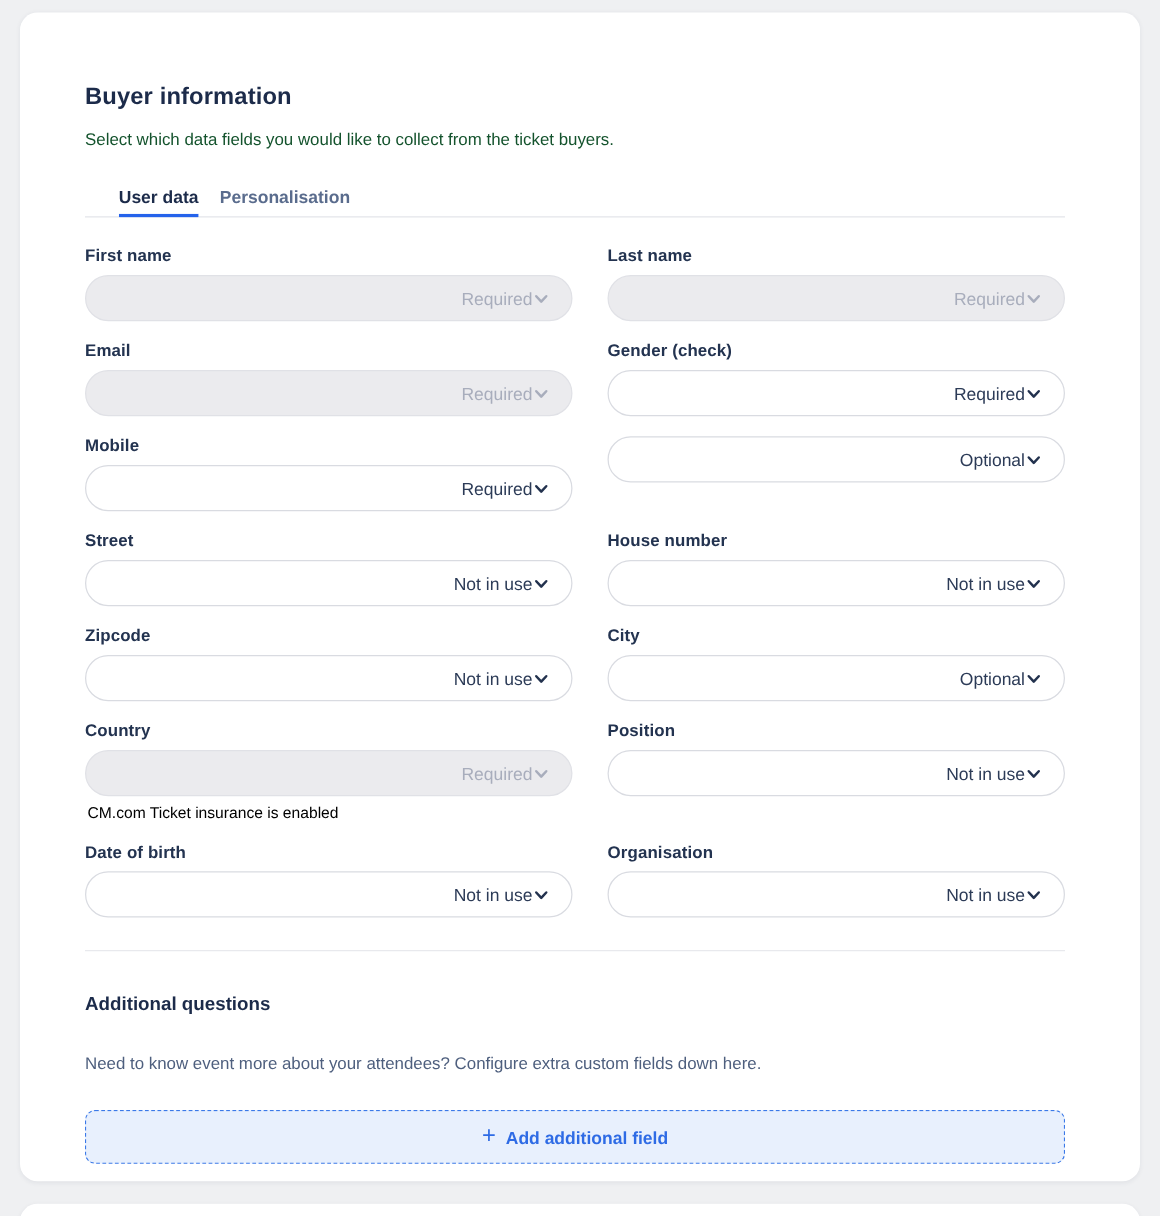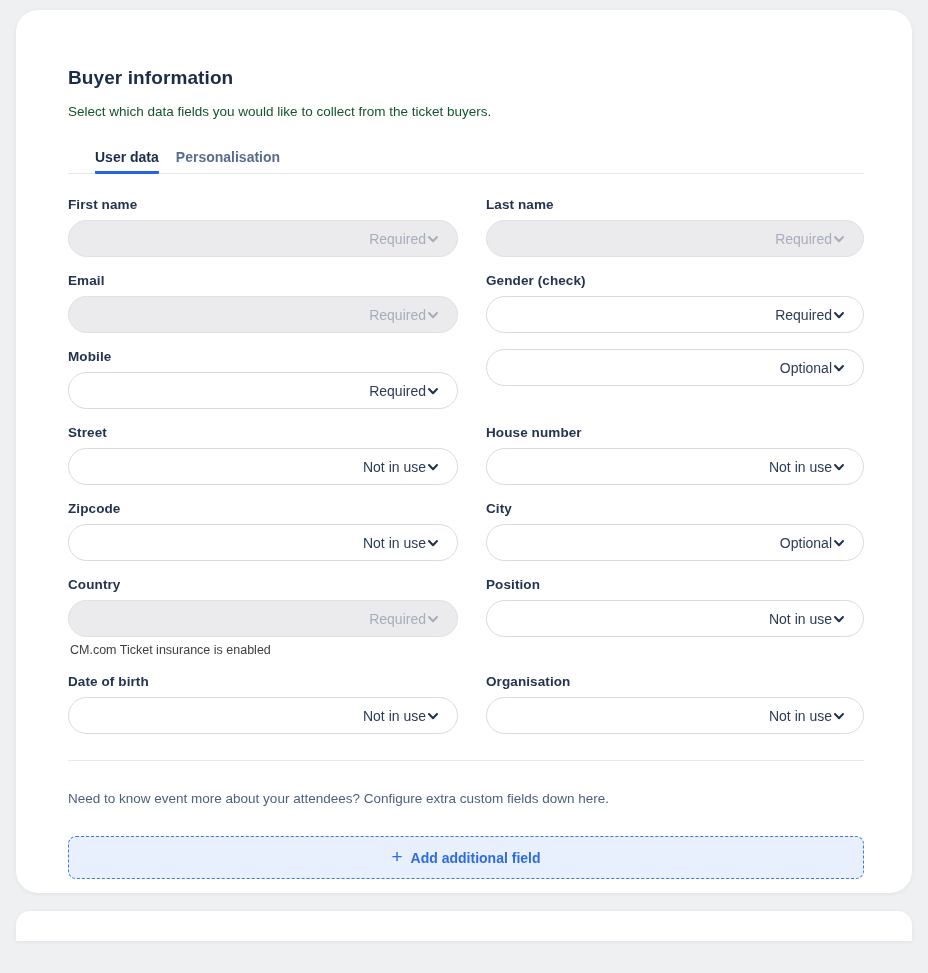--- a/index.html
+++ b/index.html
@@ -13,9 +13,9 @@
     width: 896px;
     margin: 10px auto 0 16px;
     background: #ffffff;
-    border-radius: 22px;
+    border-radius: 14px;
     box-shadow: 0 1px 4px rgba(30,40,70,0.07);
-    padding: 56px 48px 14px 52px;
+    padding: 56px 60px 14px 52px;
   }
   .page-title {
     font-size: 19px;

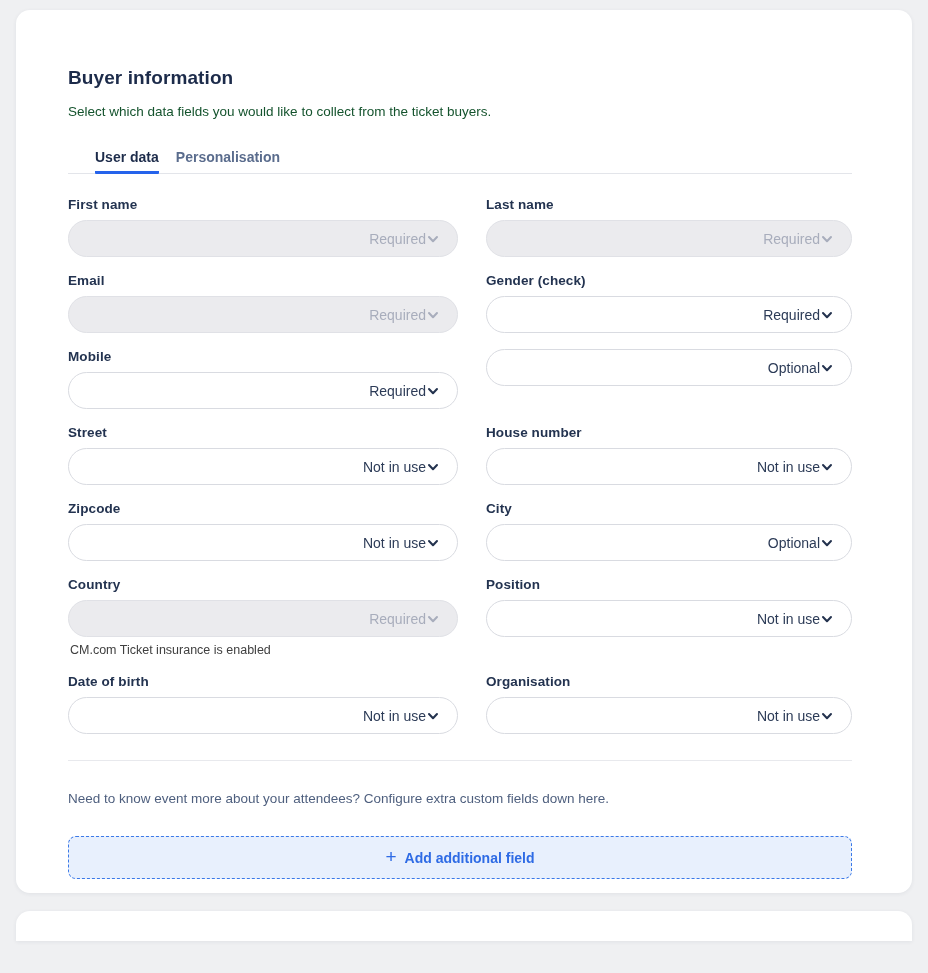--- a/index.html
+++ b/index.html
@@ -91,7 +91,7 @@
   .field-helper {
     margin-top: 6px;
     font-size: 12.5px;
-    color: #404040;
+    color: #000000;
     line-height: 15px;
     padding-left: 2px;
   }

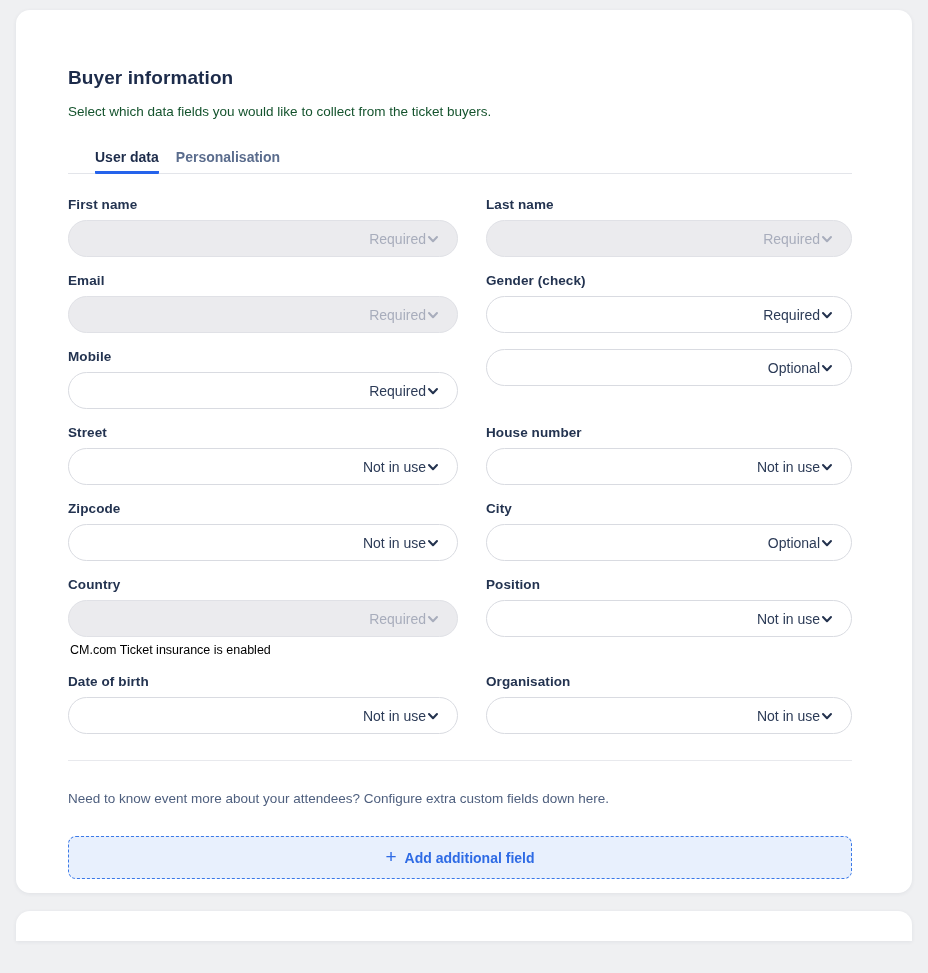--- a/index.html
+++ b/index.html
@@ -346,6 +346,7 @@
 
   <hr class="divider">
 
+  <h2 class="section-title">Additional questions</h2>
 
   <p class="section-desc">Need to know event more about your attendees? Configure extra custom fields down here.</p>
 

